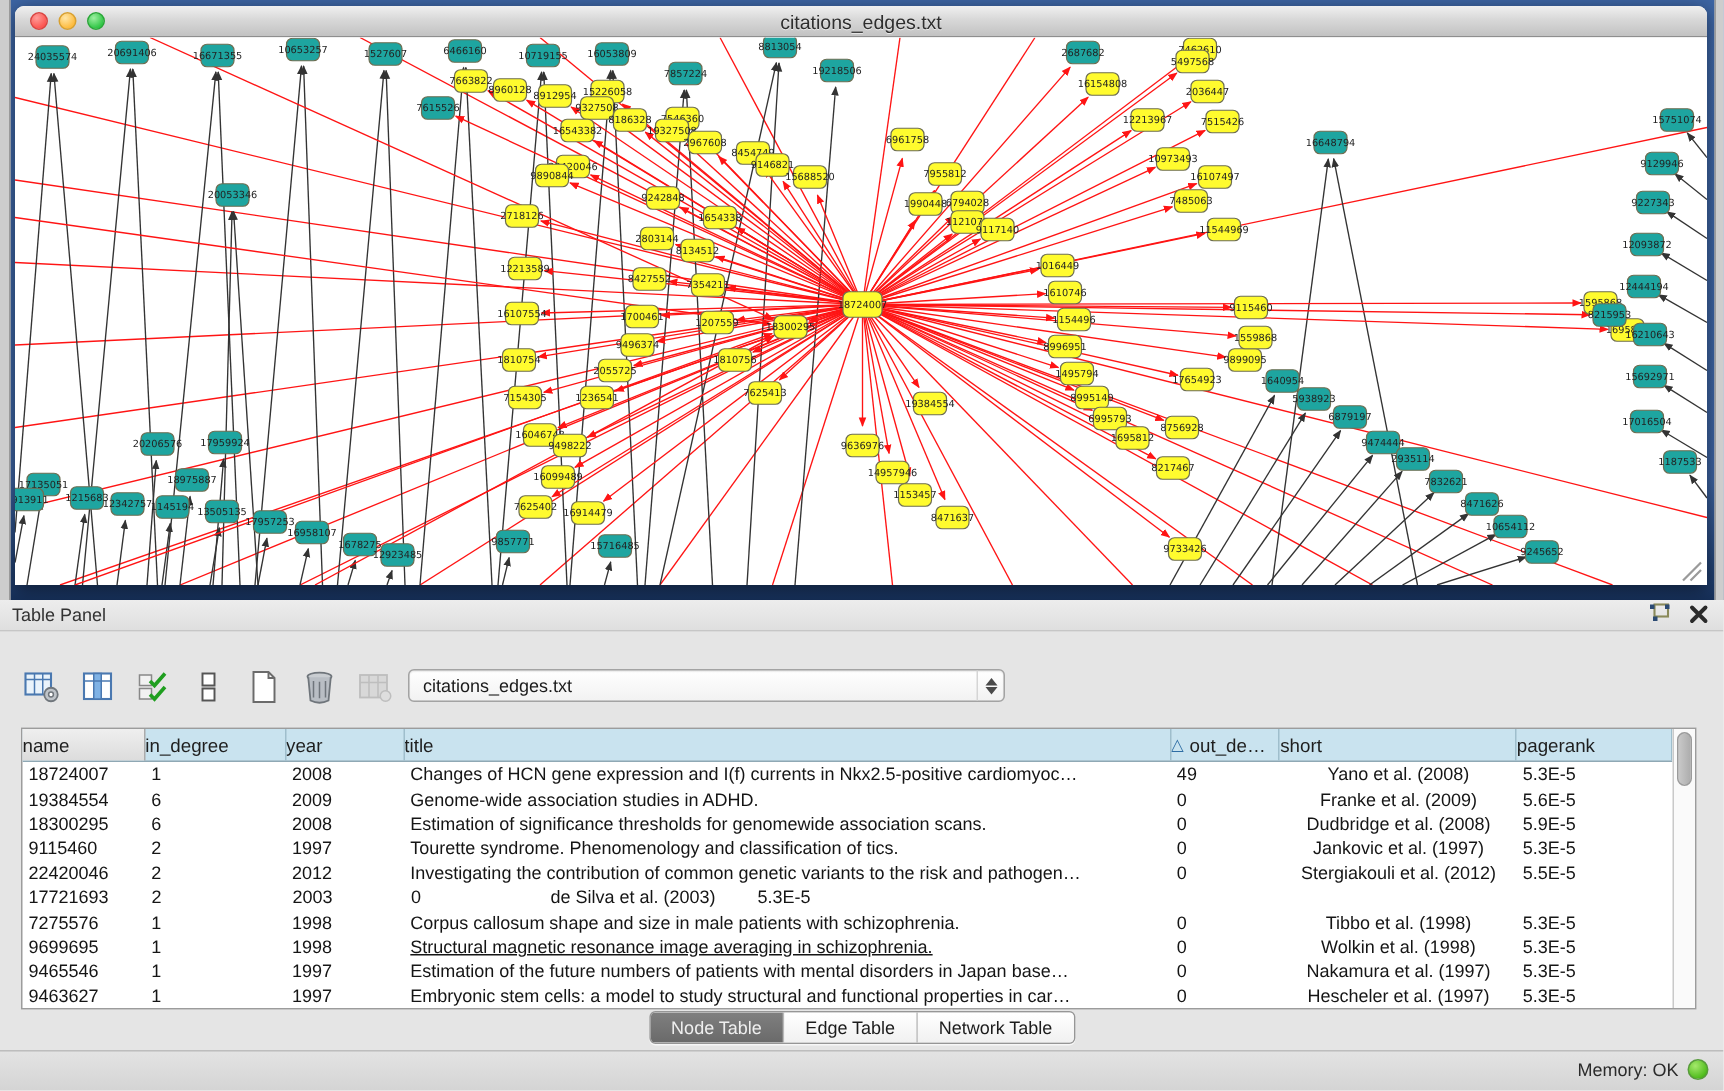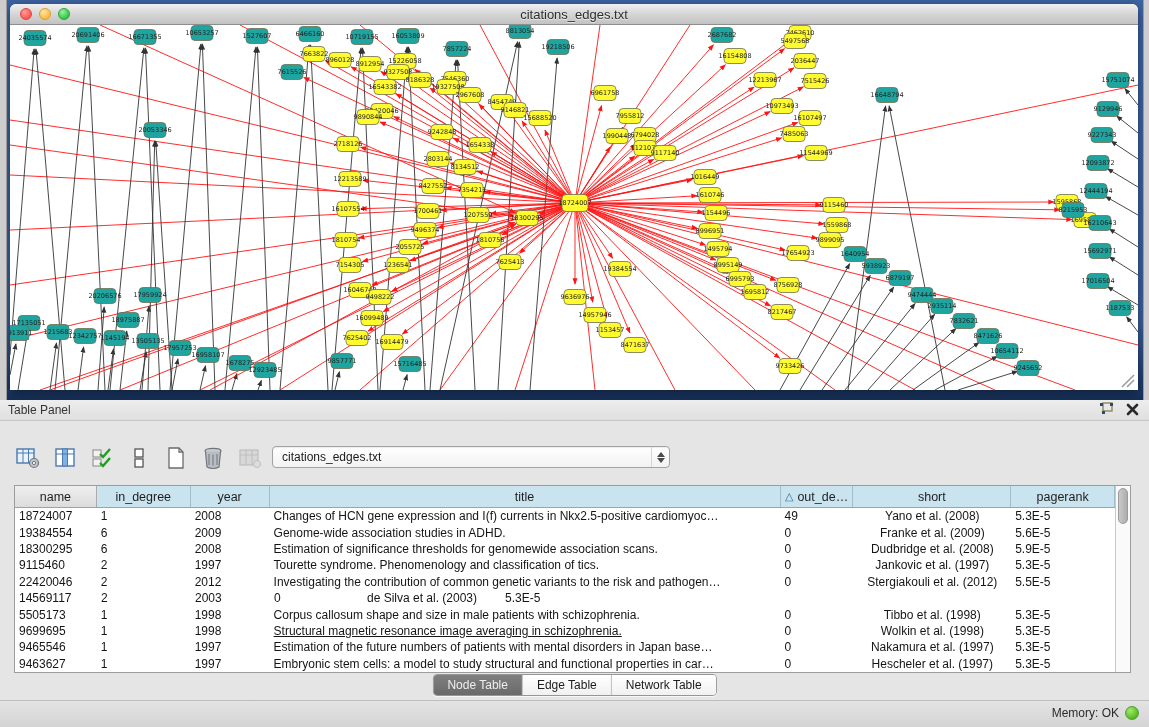--- a/index.html
+++ b/index.html
@@ -57,7 +57,7 @@
   .table-main { flex:1; overflow:hidden; }
   .hdr-row { display:flex; height:22px; background:#C9E3EF; border-bottom:1px solid #8FA8B4; }
   .hdr-cell { height:100%; border-right:1px solid #9FBECC; font-size:12.5px; color:#1E1E1E;
-              display:flex; align-items:center; justify-content:center; overflow:hidden; white-space:nowrap; }
+              display:flex; align-items:center; overflow:hidden; white-space:nowrap; }
   .hdr-cell.first { background:linear-gradient(180deg,#EFEFEF,#DCDCDC); border-right:1px solid #ABABAB; }
   .sort-tri { color:#2E6DA4; margin-right:4px; font-size:11px; }
   .t-row { display:flex; height:16.4px; }

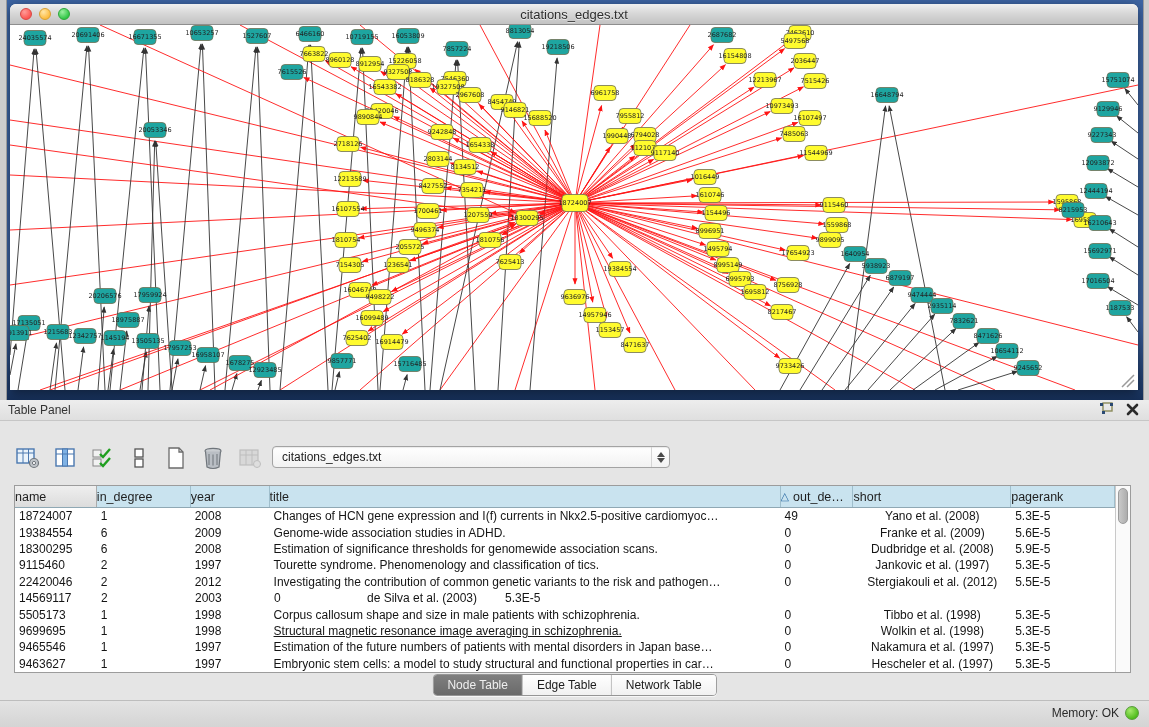--- a/index.html
+++ b/index.html
@@ -952,7 +952,7 @@
             <div class="t-cell c-pagerank" style="width: 104px;">5.5E-5</div>
           </div>
           <div class="t-row">
-            <div class="t-cell c-name" style="width: 82px;">14569117</div>
+            <div class="t-cell c-name" style="width: 82px;">17721693</div>
             <div class="t-cell c-in_degree" style="width: 94px;">2</div>
             <div class="t-cell c-year" style="width: 79px;">2003</div>
             <div class="t-cell c-out_degree" style="width: 73px;">0</div>

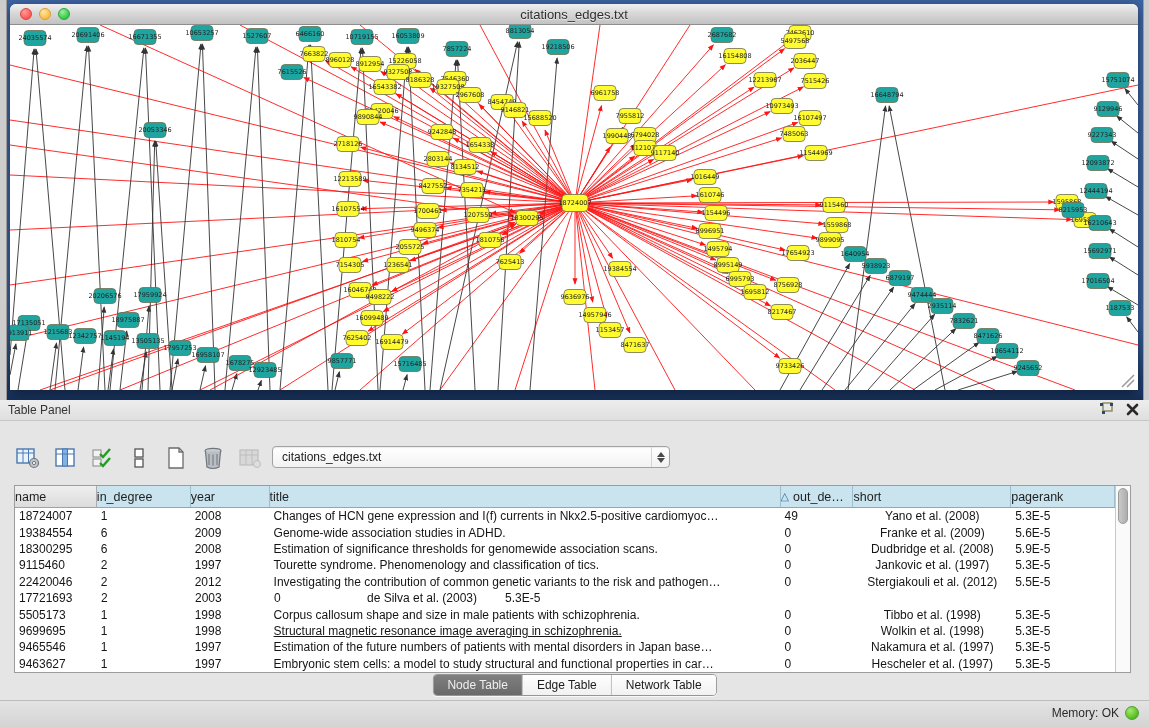--- a/index.html
+++ b/index.html
@@ -960,7 +960,7 @@
             <div class="t-cell c-pagerank" style="width: 104px;">5.3E-5</div>
           </div>
           <div class="t-row">
-            <div class="t-cell c-name" style="width: 82px;">5505173</div>
+            <div class="t-cell c-name" style="width: 82px;">7275576</div>
             <div class="t-cell c-in_degree" style="width: 94px;">1</div>
             <div class="t-cell c-year" style="width: 79px;">1998</div>
             <div class="t-cell c-title" style="width: 512px;">Corpus callosum shape and size in male patients with schizophrenia.</div>

